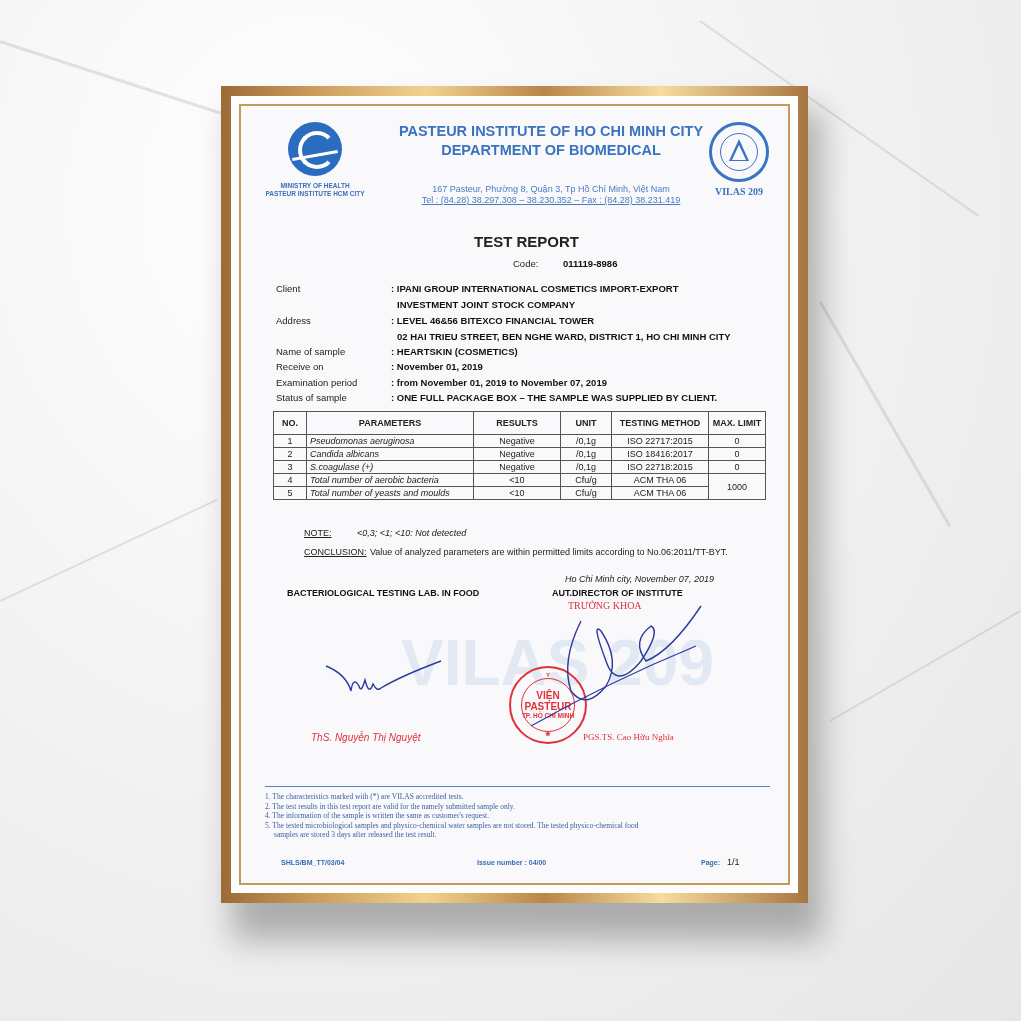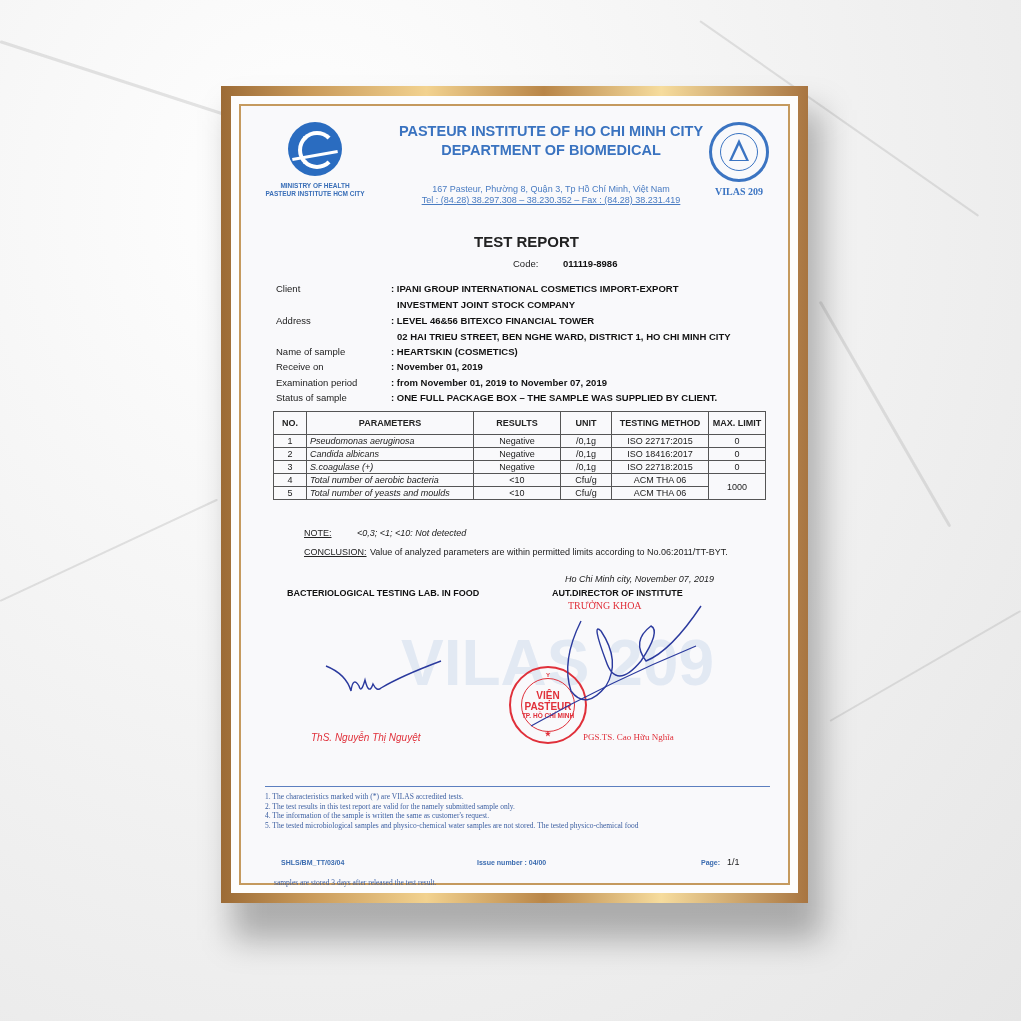--- a/index.html
+++ b/index.html
@@ -215,7 +215,7 @@
           <div>2. The test results in this test report are valid for the namely submitted sample only.</div>
           <div>4. The information of the sample is written the same as customer's request.</div>
           <div>5. The tested microbiological samples and physico-chemical water samples are not stored. The tested physico-chemical food</div>
-          <div style="padding-left:9px;margin-top:48px;">samples are stored 3 days after released the test result.</div>
+          <div style="padding-left:9px;">samples are stored 3 days after released the test result.</div>
         </div>
 
         <div class="abs foot-code" style="left:40px;top:753px;">SHLS/BM_TT/03/04</div>

